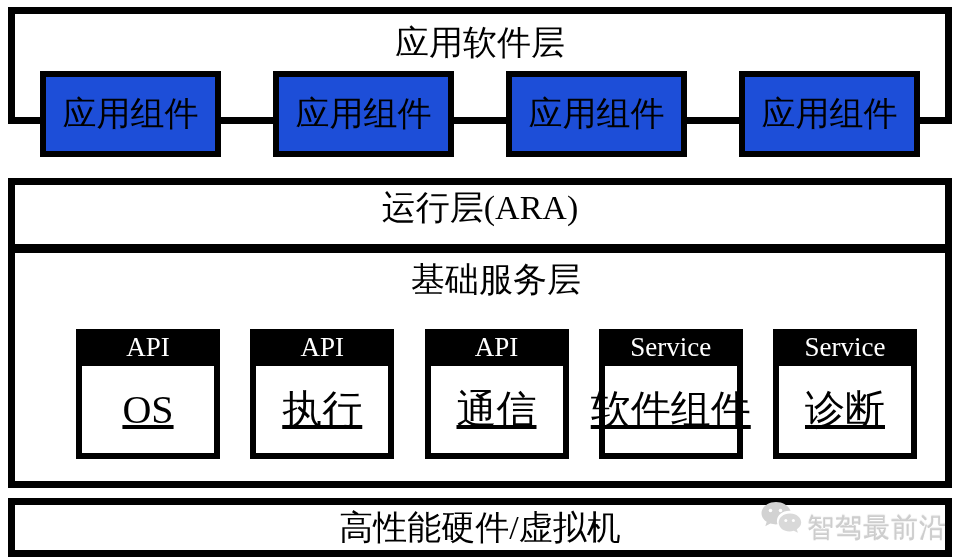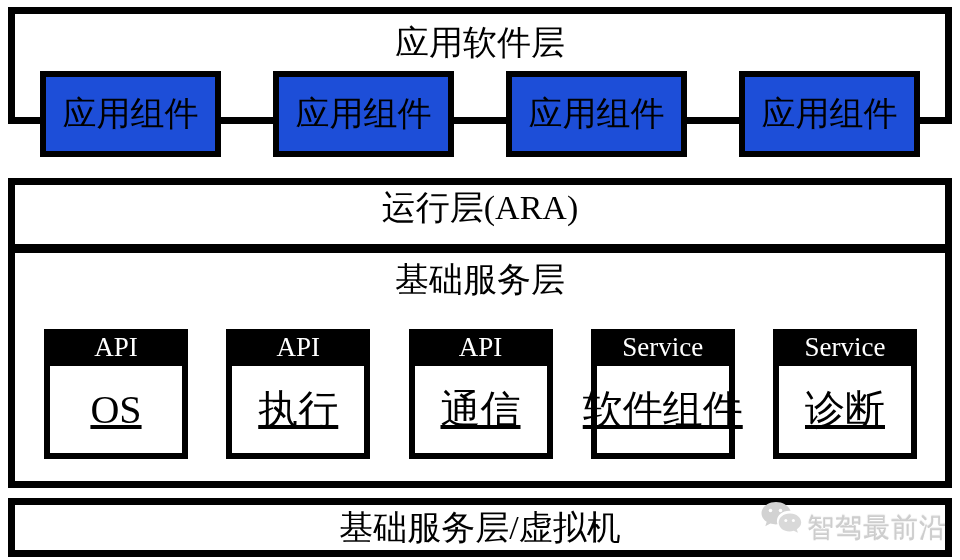--- a/index.html
+++ b/index.html
@@ -62,7 +62,7 @@
   }
 
   
-  .layer-services { top: 246px; height: 242px; }
+  .layer-services { top: 246px; height: 242px; padding-left: 32px; }
   .layer-services .layer-title { margin-top: 8px; }
   .svc-row {
     display: flex;

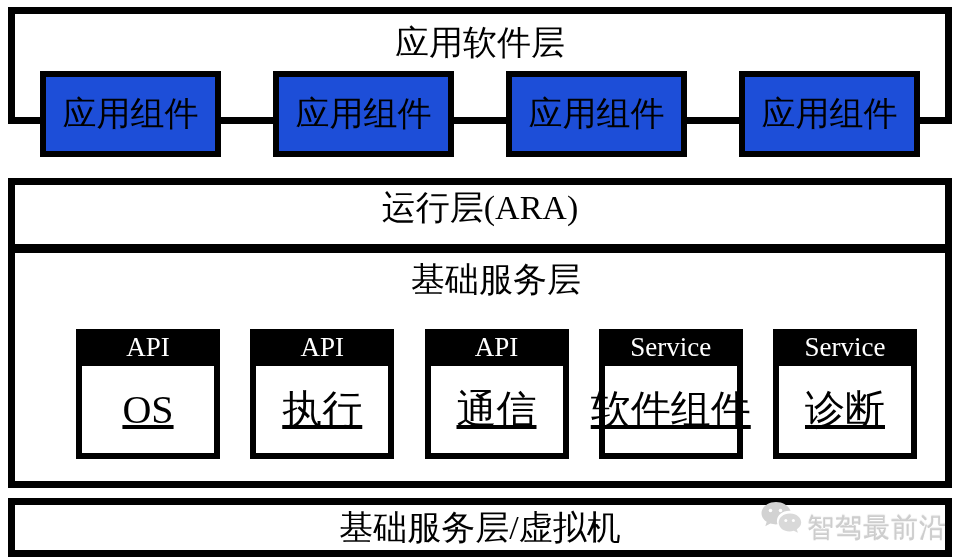--- a/index.html
+++ b/index.html
@@ -177,7 +177,7 @@
   </div>
 
   <div class="layer layer-hw">
-    <div class="layer-title">基础服务层/虚拟机</div>
+    <div class="layer-title">高性能硬件/虚拟机</div>
   </div>
 
   <div class="watermark">

